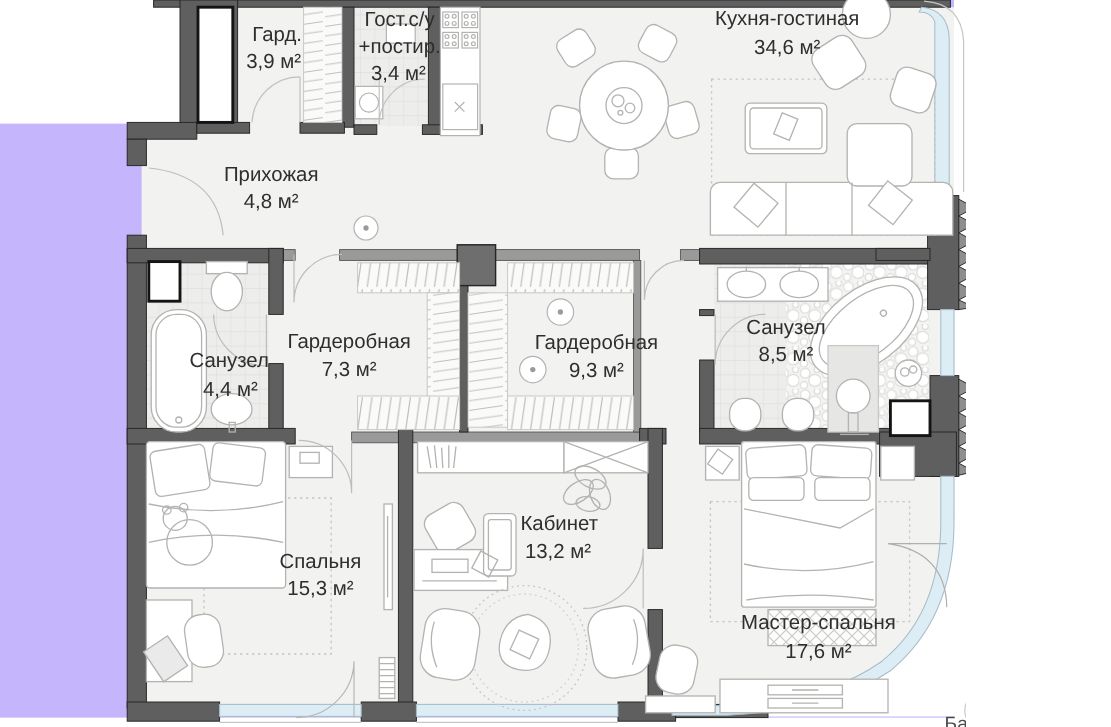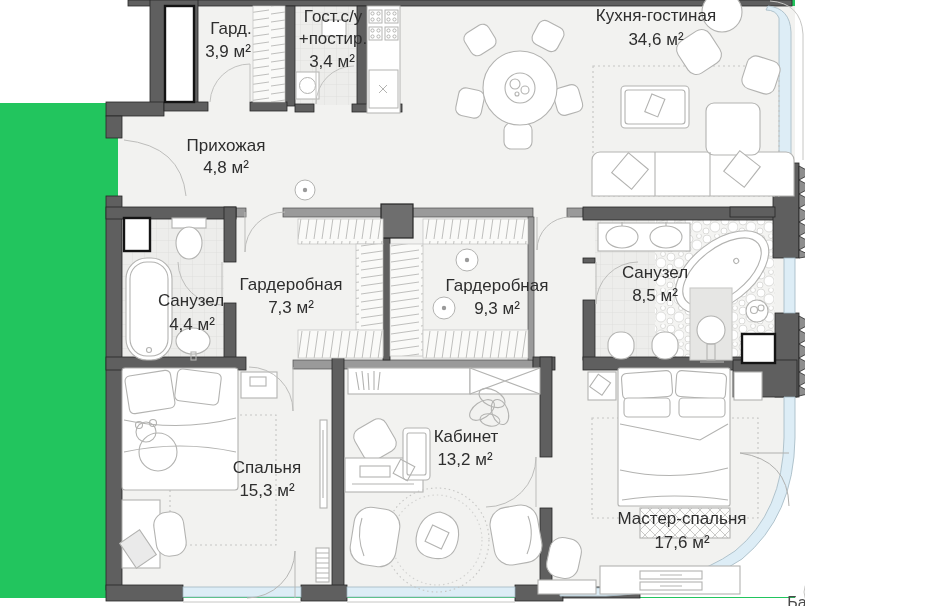--- a/index.html
+++ b/index.html
@@ -3,7 +3,7 @@
 <meta charset="utf-8">
 <style>
   html,body{margin:0;padding:0;background:#ffffff;}
-  .stage{position:relative;width:805px;height:606px;background:#22c55e;overflow:hidden;}
+  .stage{position:relative;width:805px;height:606px;background:#c4b5fd;overflow:hidden;}
   svg{display:block;}
   .lbl{font-family:"Liberation Sans",sans-serif;font-size:17px;fill:#2e2e2e;}
   .lbl-cut{font-family:"Liberation Sans",sans-serif;font-size:16px;fill:#4a4a4a;}

